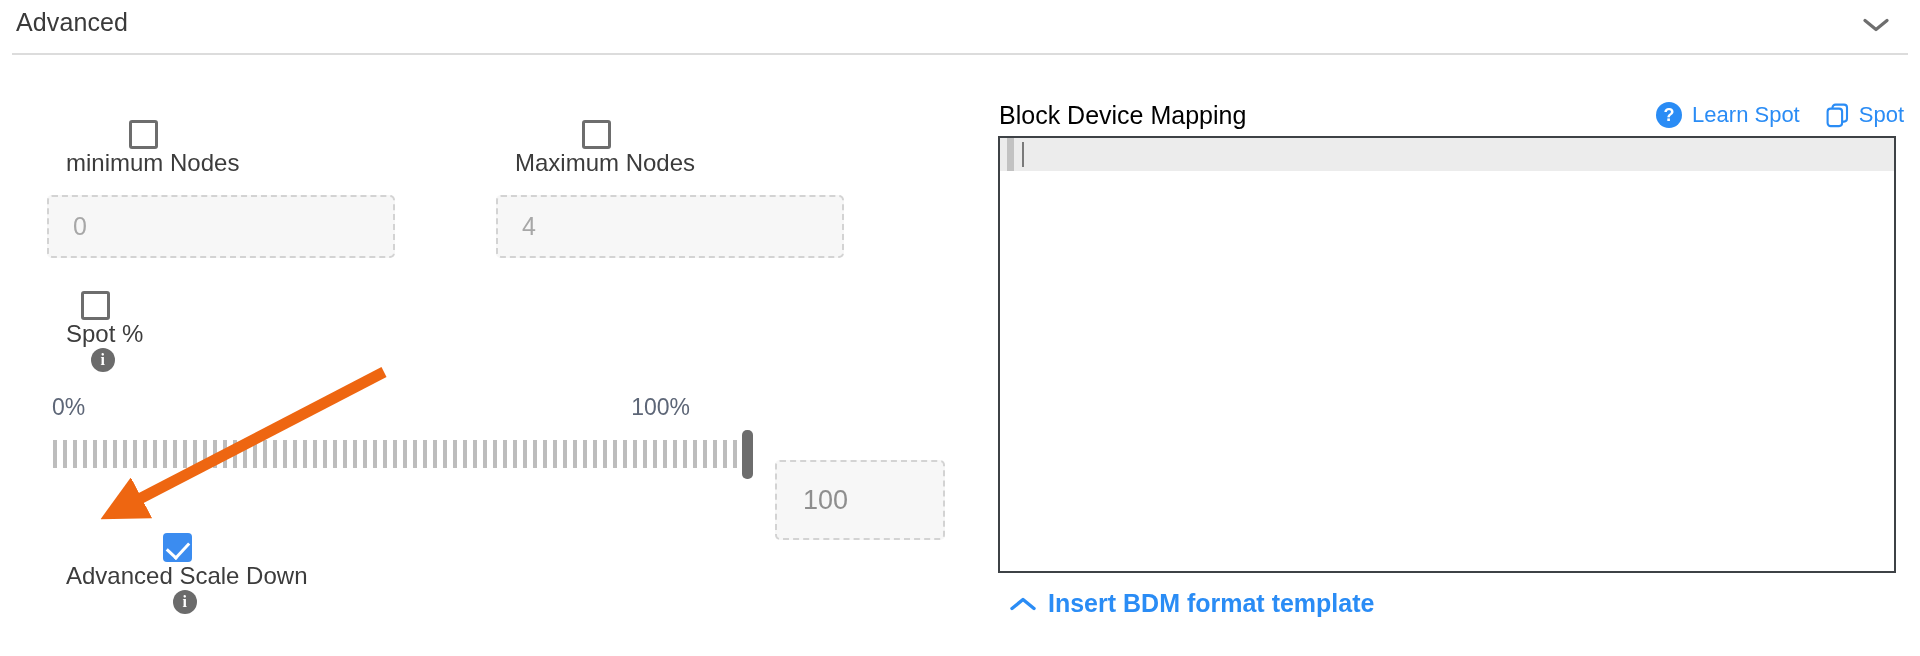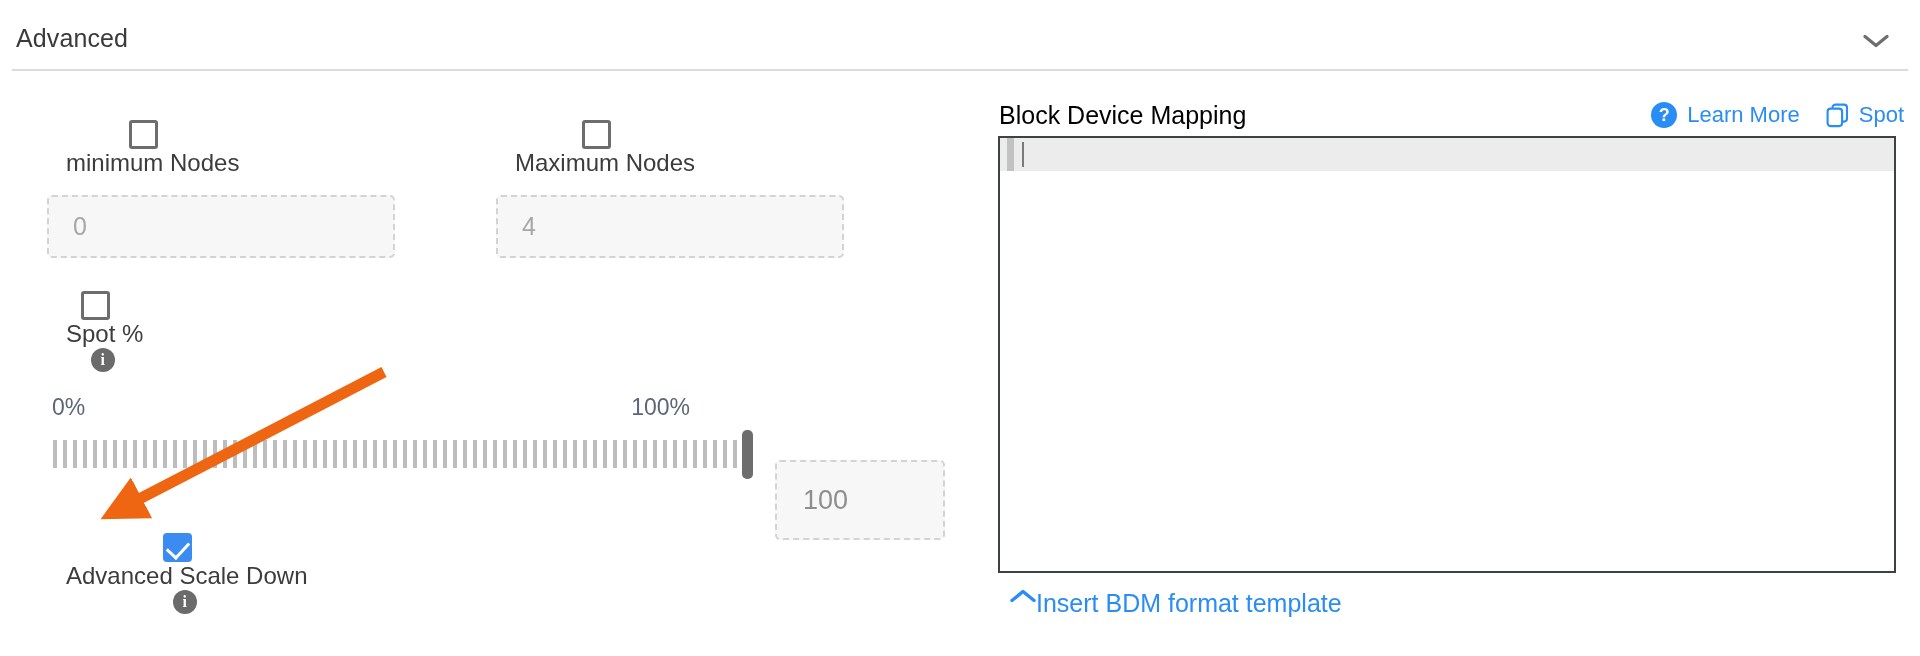--- a/index.html
+++ b/index.html
@@ -26,7 +26,6 @@
     top: 0;
     width: 1920px;
     height: 70px;
-    margin-top: 16px;
   }
   .section-title {
     position: absolute;

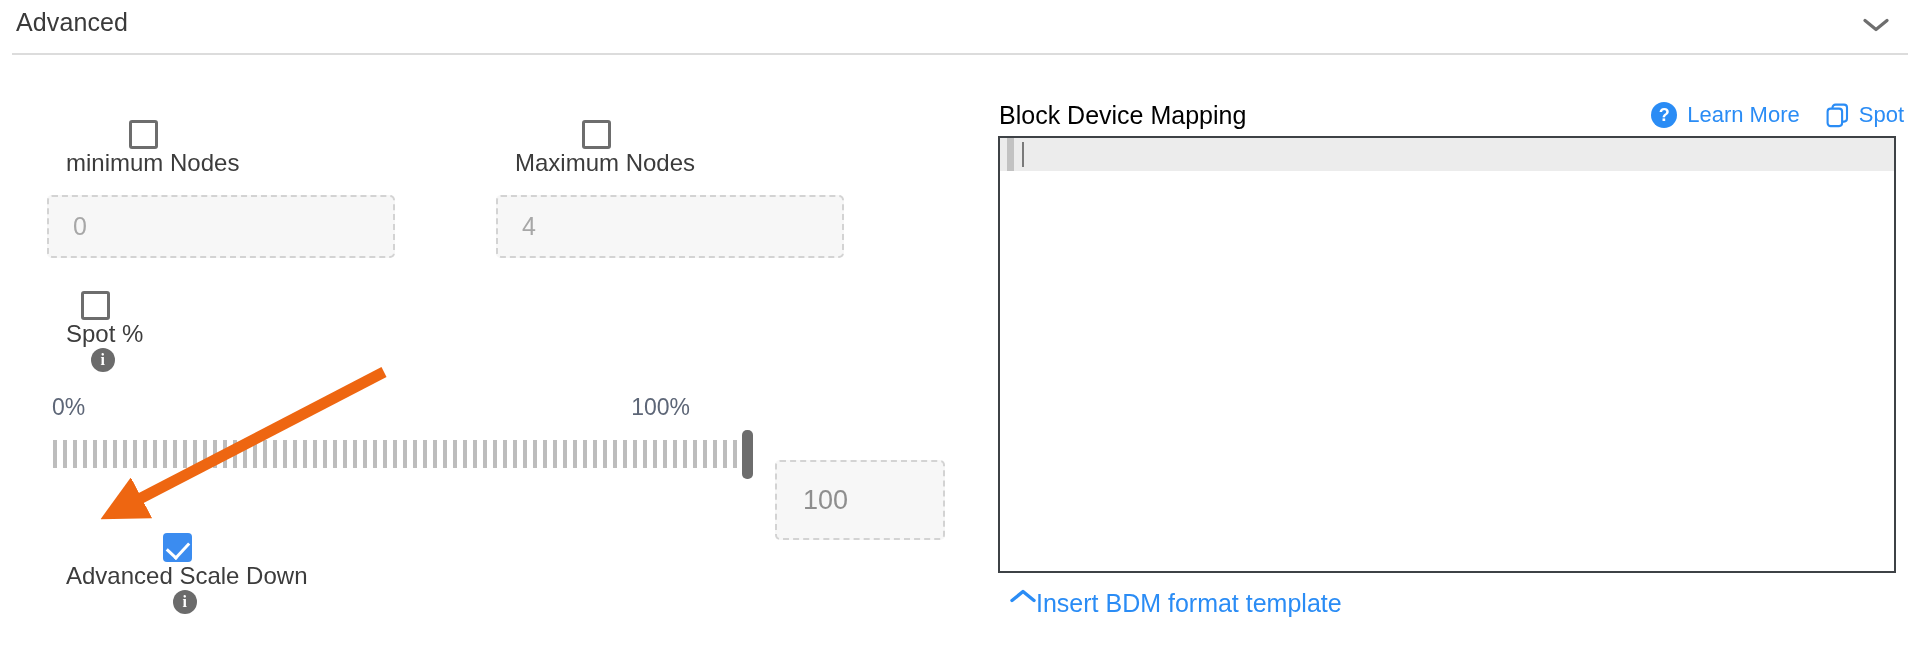--- a/index.html
+++ b/index.html
@@ -382,7 +382,7 @@
     <div class="bdm-actions">
       <div class="action-link">
         <span class="q-icon">?</span>
-        <span>Learn More</span>
+        <span>Learn Spot</span>
       </div>
       <div class="action-link">
         <svg class="copy-icon" viewBox="0 0 23 25">

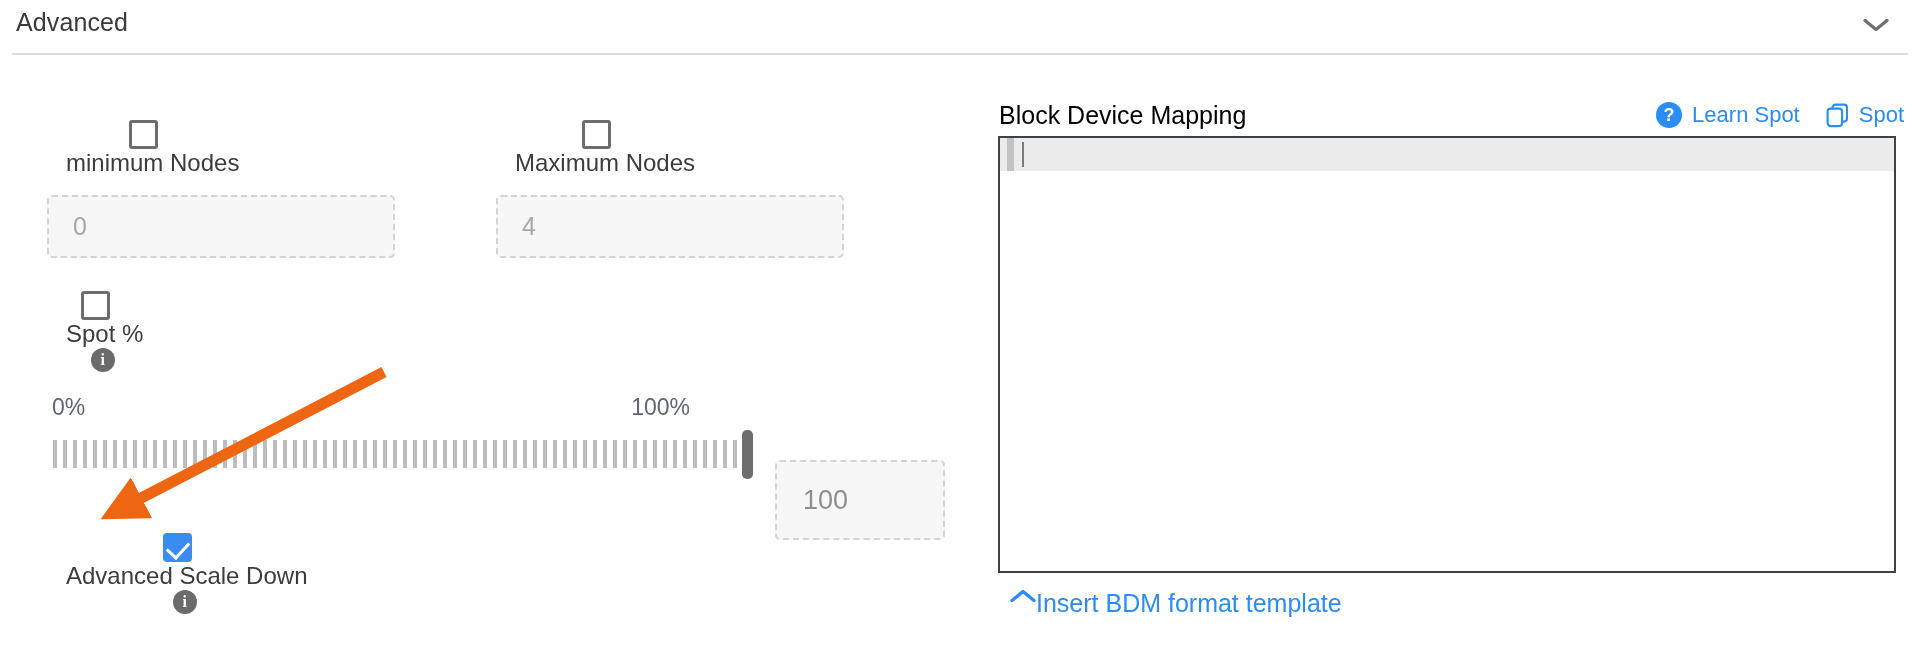--- a/index.html
+++ b/index.html
@@ -306,12 +306,13 @@
     left: 20px;
     top: 535px;
     display: flex;
-    align-items: flex-start;
-    gap: 0;
+    align-items: center;
+    gap: 12px;
     color: #2a8cf5;
     font-size: 25px;
     cursor: pointer;
     white-space: nowrap;
+    font-weight: bold;
   }
   .chev-up { width: 26px; height: 14px; flex: 0 0 auto; }
 

